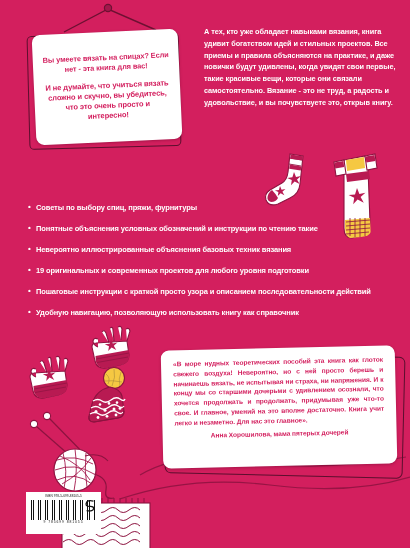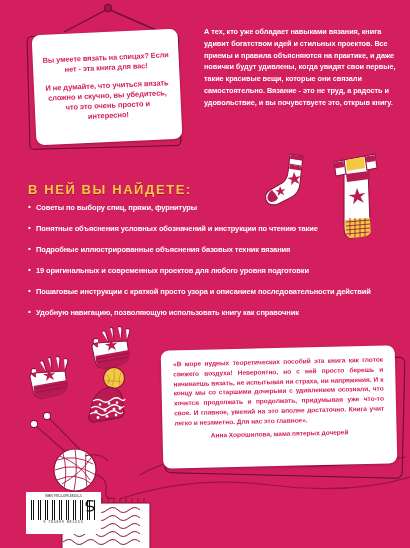--- a/index.html
+++ b/index.html
@@ -175,7 +175,6 @@
     </g>
   </svg>
 
-  <div id="findings-heading">В НЕЙ ВЫ НАЙДЕТЕ:</div>
 
   <ul id="findings-list">
     <li>Советы по выбору спиц, пряжи, фурнитуры</li>

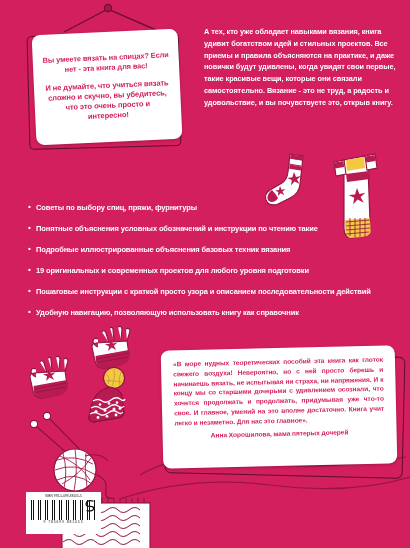--- a/index.html
+++ b/index.html
@@ -179,7 +179,7 @@
   <ul id="findings-list">
     <li>Советы по выбору спиц, пряжи, фурнитуры</li>
     <li>Понятные объяснения условных обозначений и инструкции по чтению такие</li>
-    <li>Подробные иллюстрированные объяснения базовых техник вязания</li>
+    <li>Невероятно иллюстрированные объяснения базовых техник вязания</li>
     <li>19 оригинальных и современных проектов для любого уровня подготовки</li>
     <li>Пошаговые инструкции с краткой просто узора и описанием последовательности действий</li>
     <li>Удобную навигацию, позволяющую использовать книгу как справочник</li>

